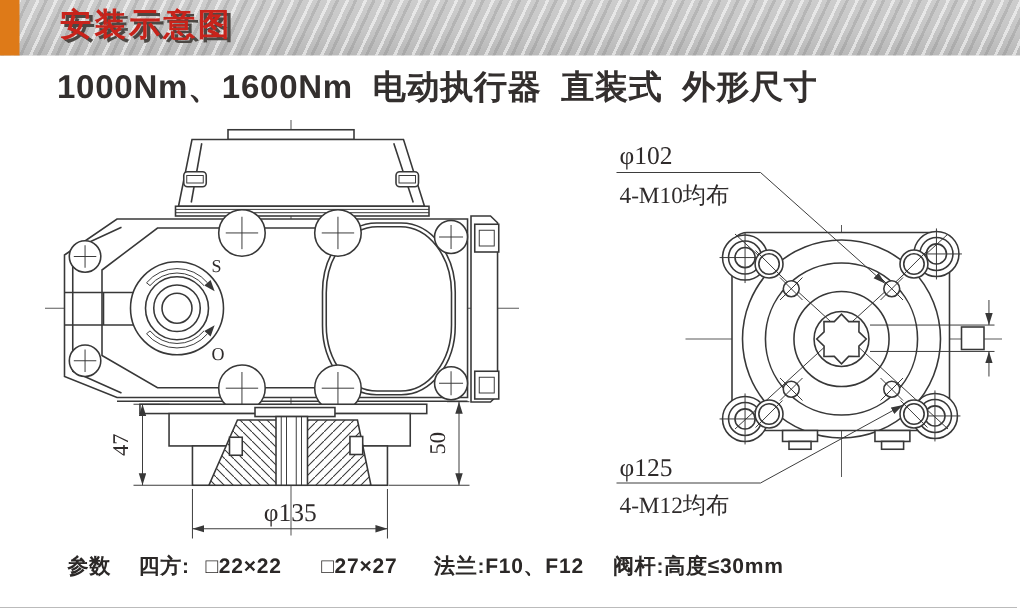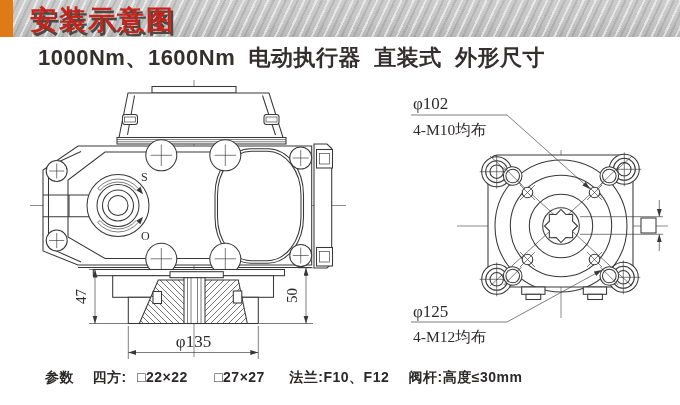--- a/index.html
+++ b/index.html
@@ -10,7 +10,7 @@
       repeating-linear-gradient(115deg, rgba(255,255,255,.55) 0 2px, rgba(255,255,255,0) 2px 5px, rgba(90,90,90,.18) 5px 7px, rgba(255,255,255,0) 7px 11px),
       linear-gradient(180deg,#cdcdcd 0%,#c6c6c6 55%,#b9b9b9 100%);}
   .accent{position:absolute;left:0;top:0;width:13px;height:37px;background:#de7a18;}
-  .title{position:absolute;left:30px;top:2px;font-size:27px;font-weight:bold;
+  .title{position:absolute;left:40px;top:2px;font-size:21px;font-weight:bold;
     letter-spacing:2px;color:#c8231b;text-shadow:2.5px 2.5px 0 #4c4844;}
   .subtitle{position:absolute;left:38px;top:43px;font-size:22px;font-weight:bold;
     color:#332f2e;letter-spacing:.5px;white-space:pre;}

